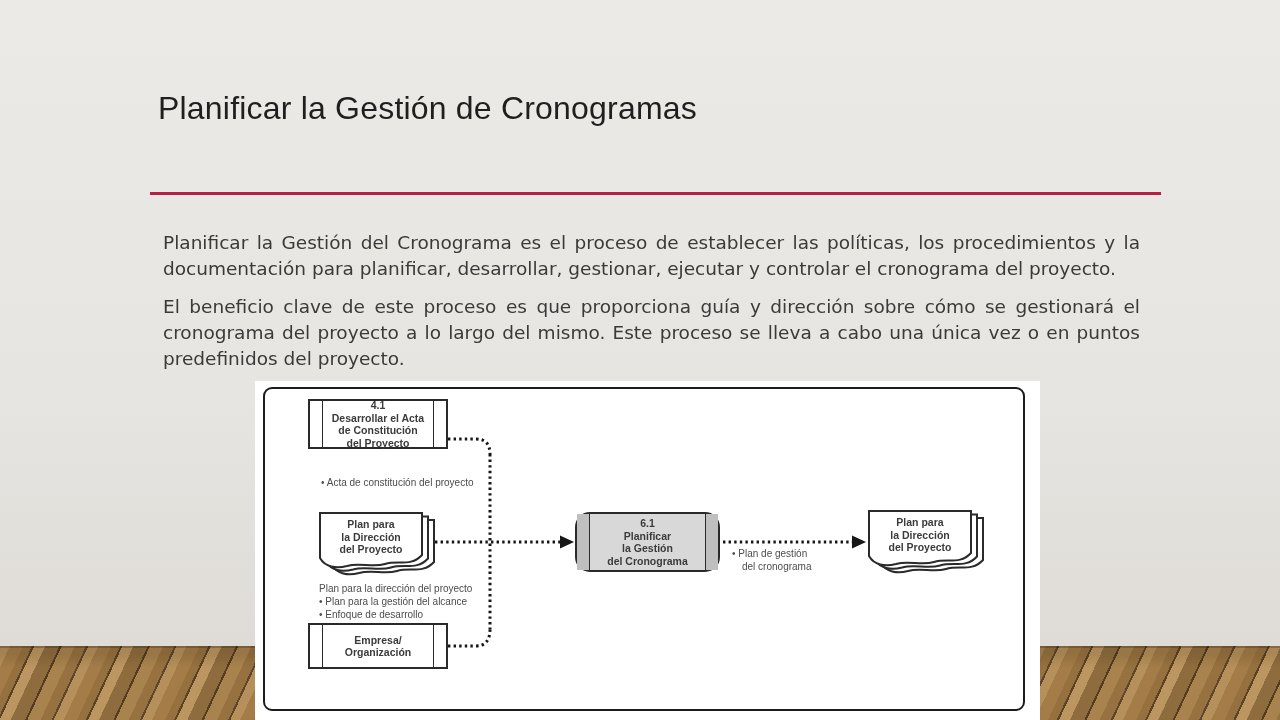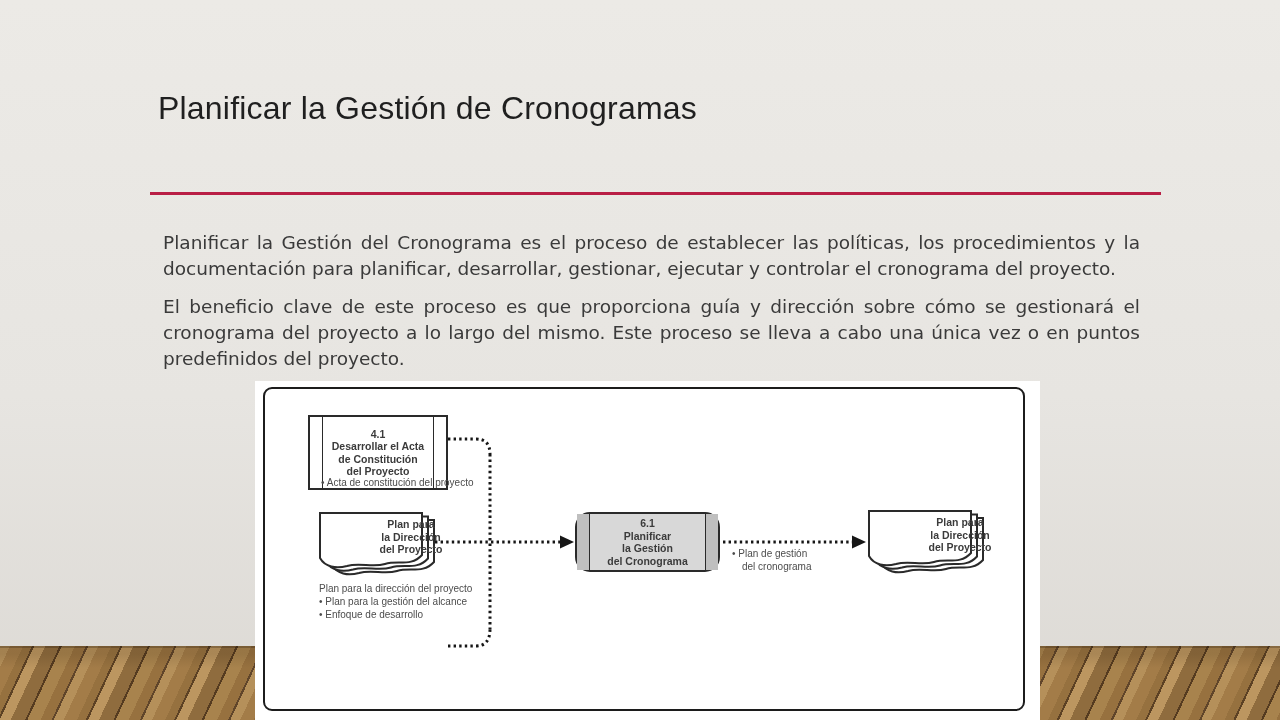--- a/index.html
+++ b/index.html
@@ -121,7 +121,7 @@
       <polygon points="611,161 597,154.5 597,167.5" fill="#161616"></polygon>
     </svg>
 
-    <div class="pbox" style="left:53px; top:34px; width:140px; height:75px;">
+    <div class="pbox" style="left:53px; top:18px; width:140px; height:50px;">
       <div class="cap cap-l"></div>
       <div class="cap cap-r"></div>
       <div class="pbox-text">

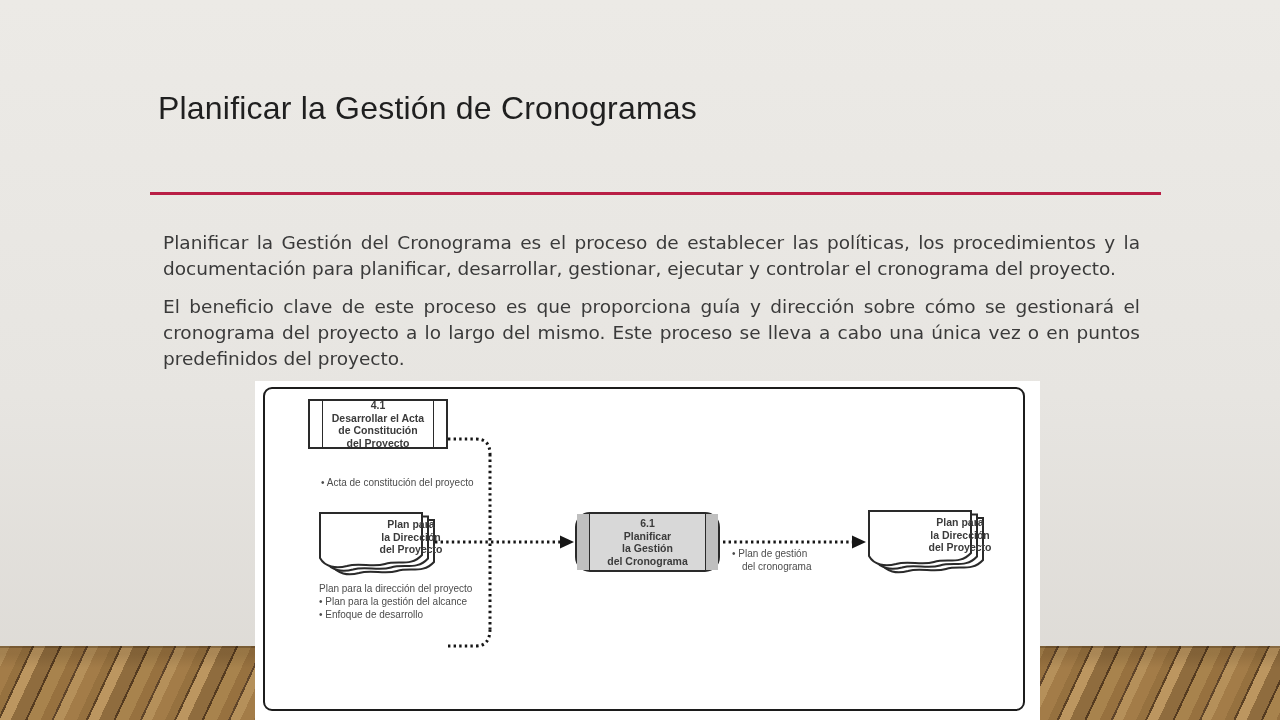--- a/index.html
+++ b/index.html
@@ -73,7 +73,7 @@
   .doc-label{
     position:absolute; left:2px; top:7px; width:102px; text-align:center;
     font-family:"Liberation Sans",sans-serif; font-weight:bold;
-    font-size:10.5px; line-height:12.5px; color:#3b3b3b;padding-left:40px;
+    font-size:10.5px; line-height:12.5px; color:#3b3b3b;
   }
   .doc-label span{display:block;}
   

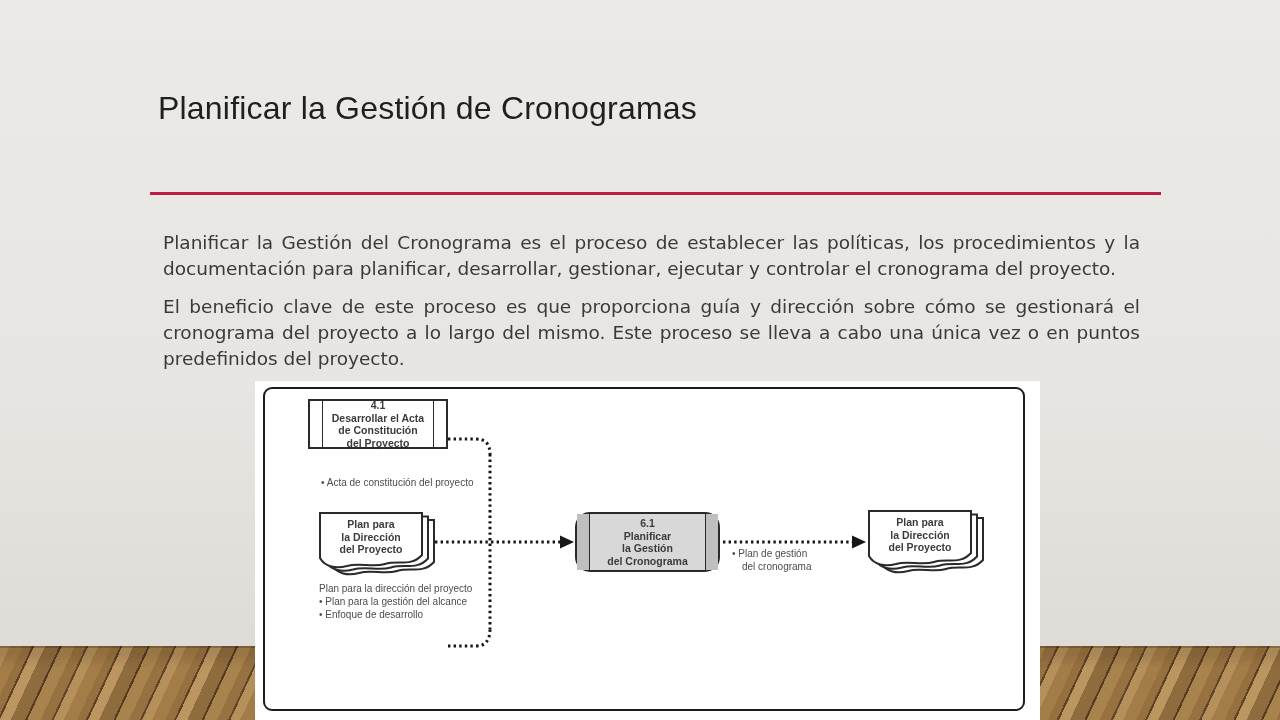--- a/index.html
+++ b/index.html
@@ -153,6 +153,14 @@
       <div class="bullet">Enfoque de desarrollo</div>
     </div>
 
+    <div class="pbox" style="left:53px; top:242px; width:140px; height:46px;">
+      <div class="cap cap-l"></div>
+      <div class="cap cap-r"></div>
+      <div class="pbox-text">
+        <span>Empresa/</span>
+        <span>Organización</span>
+      </div>
+    </div>
 
     <div class="pbox proc" style="left:320px; top:131px; width:145px; height:60px;border-radius:15px;">
       <div class="cap cap-l"></div>

